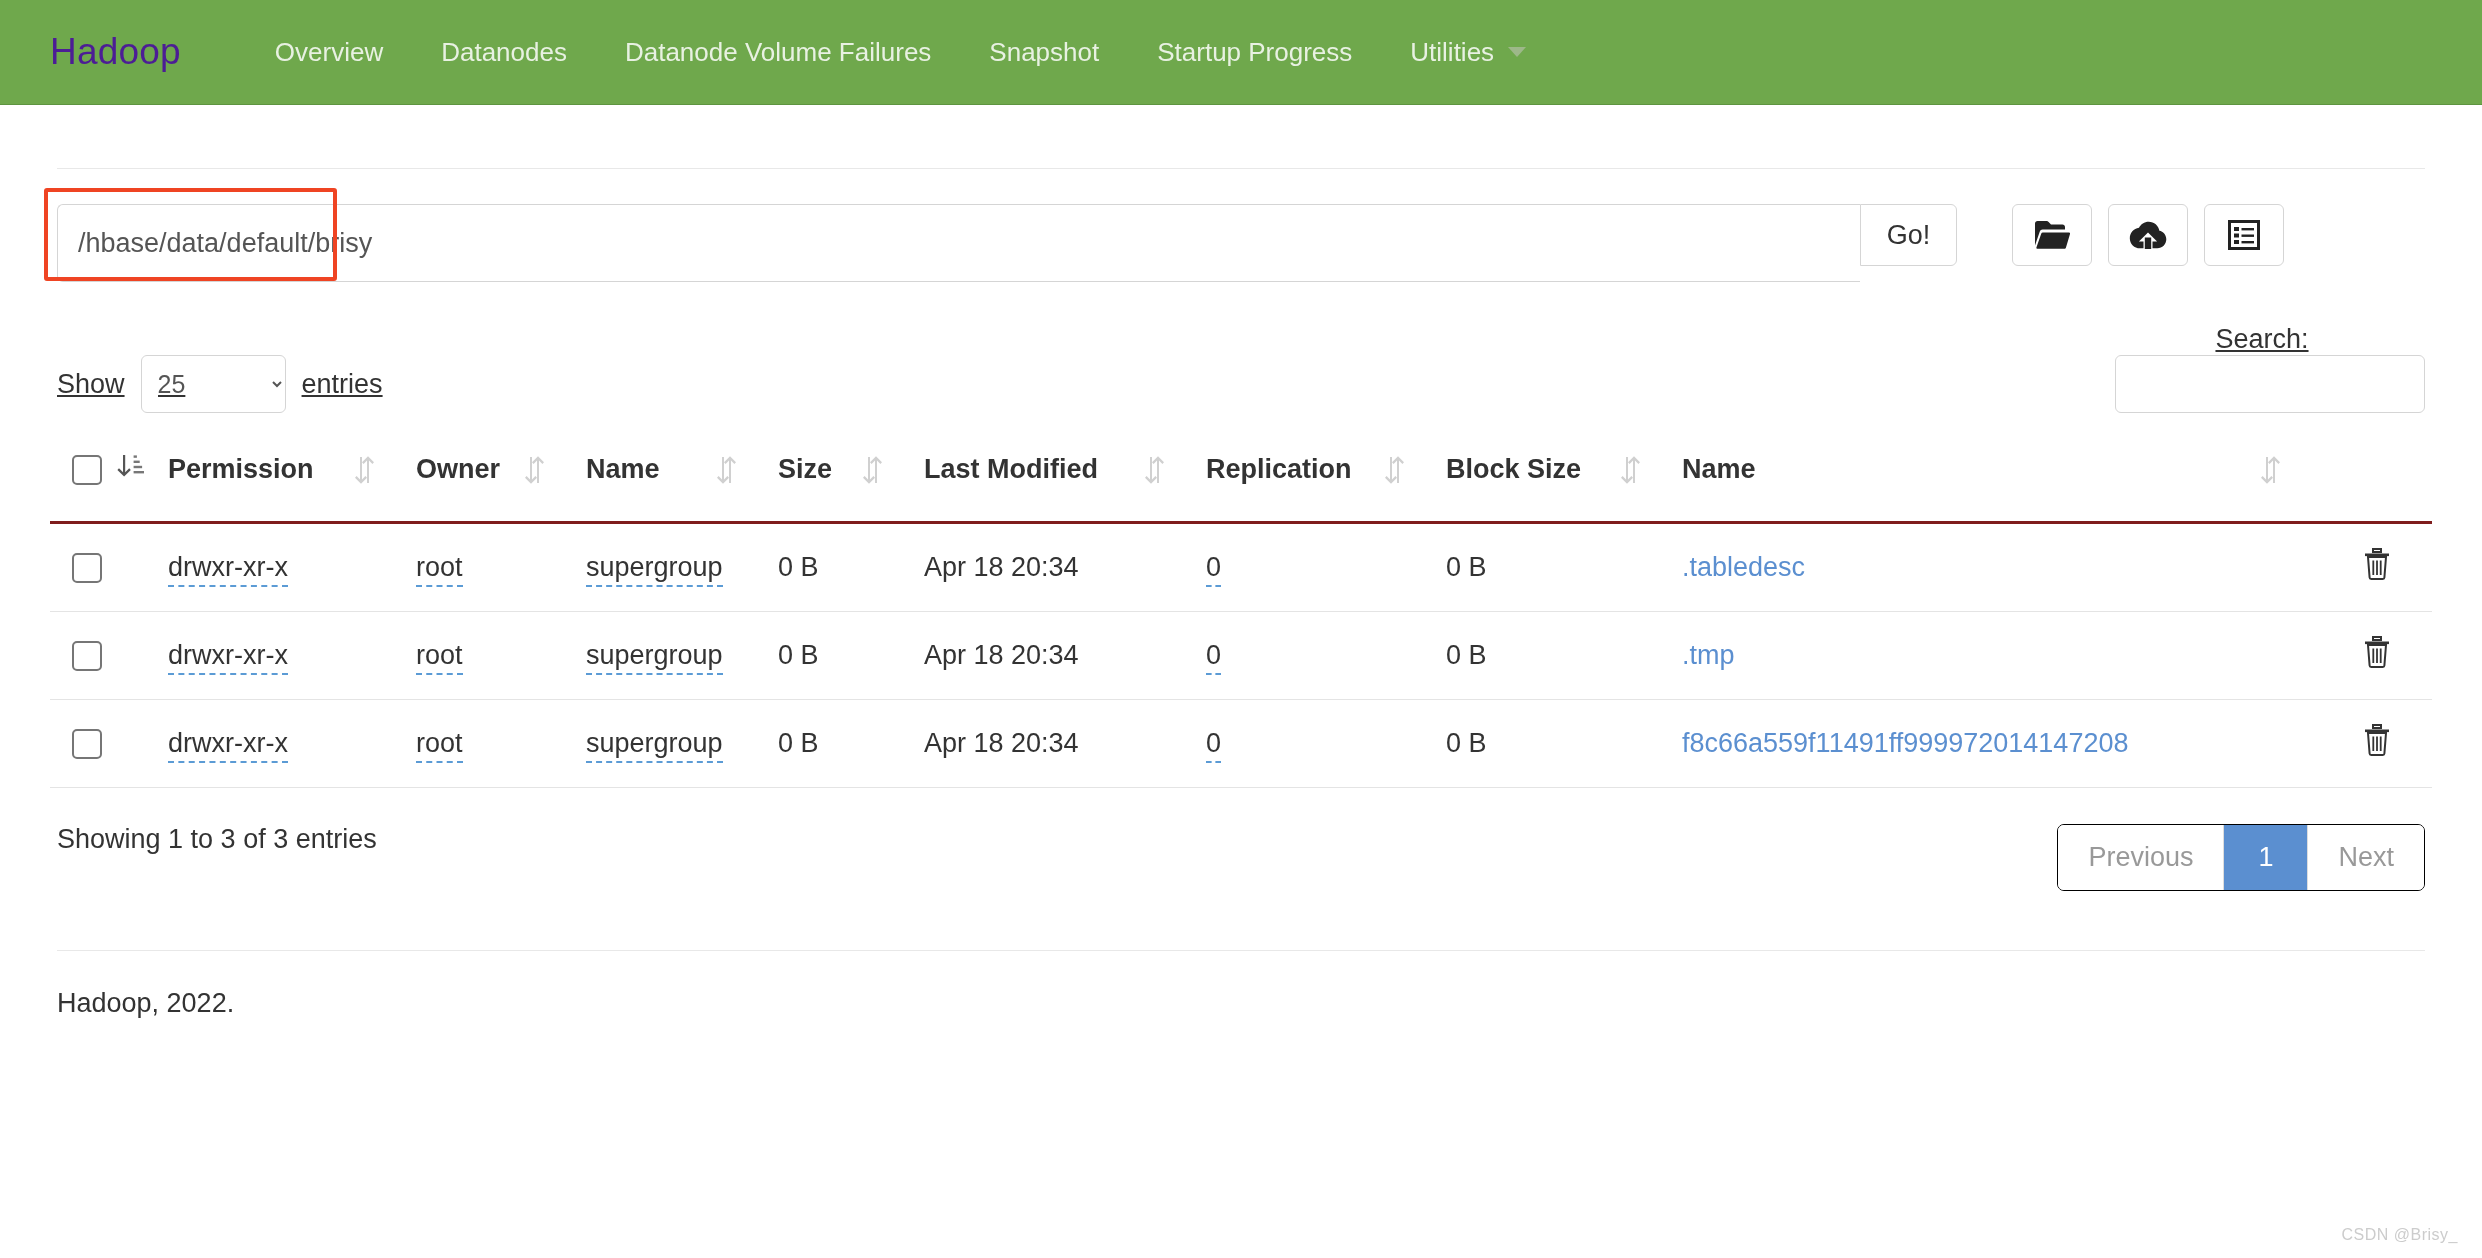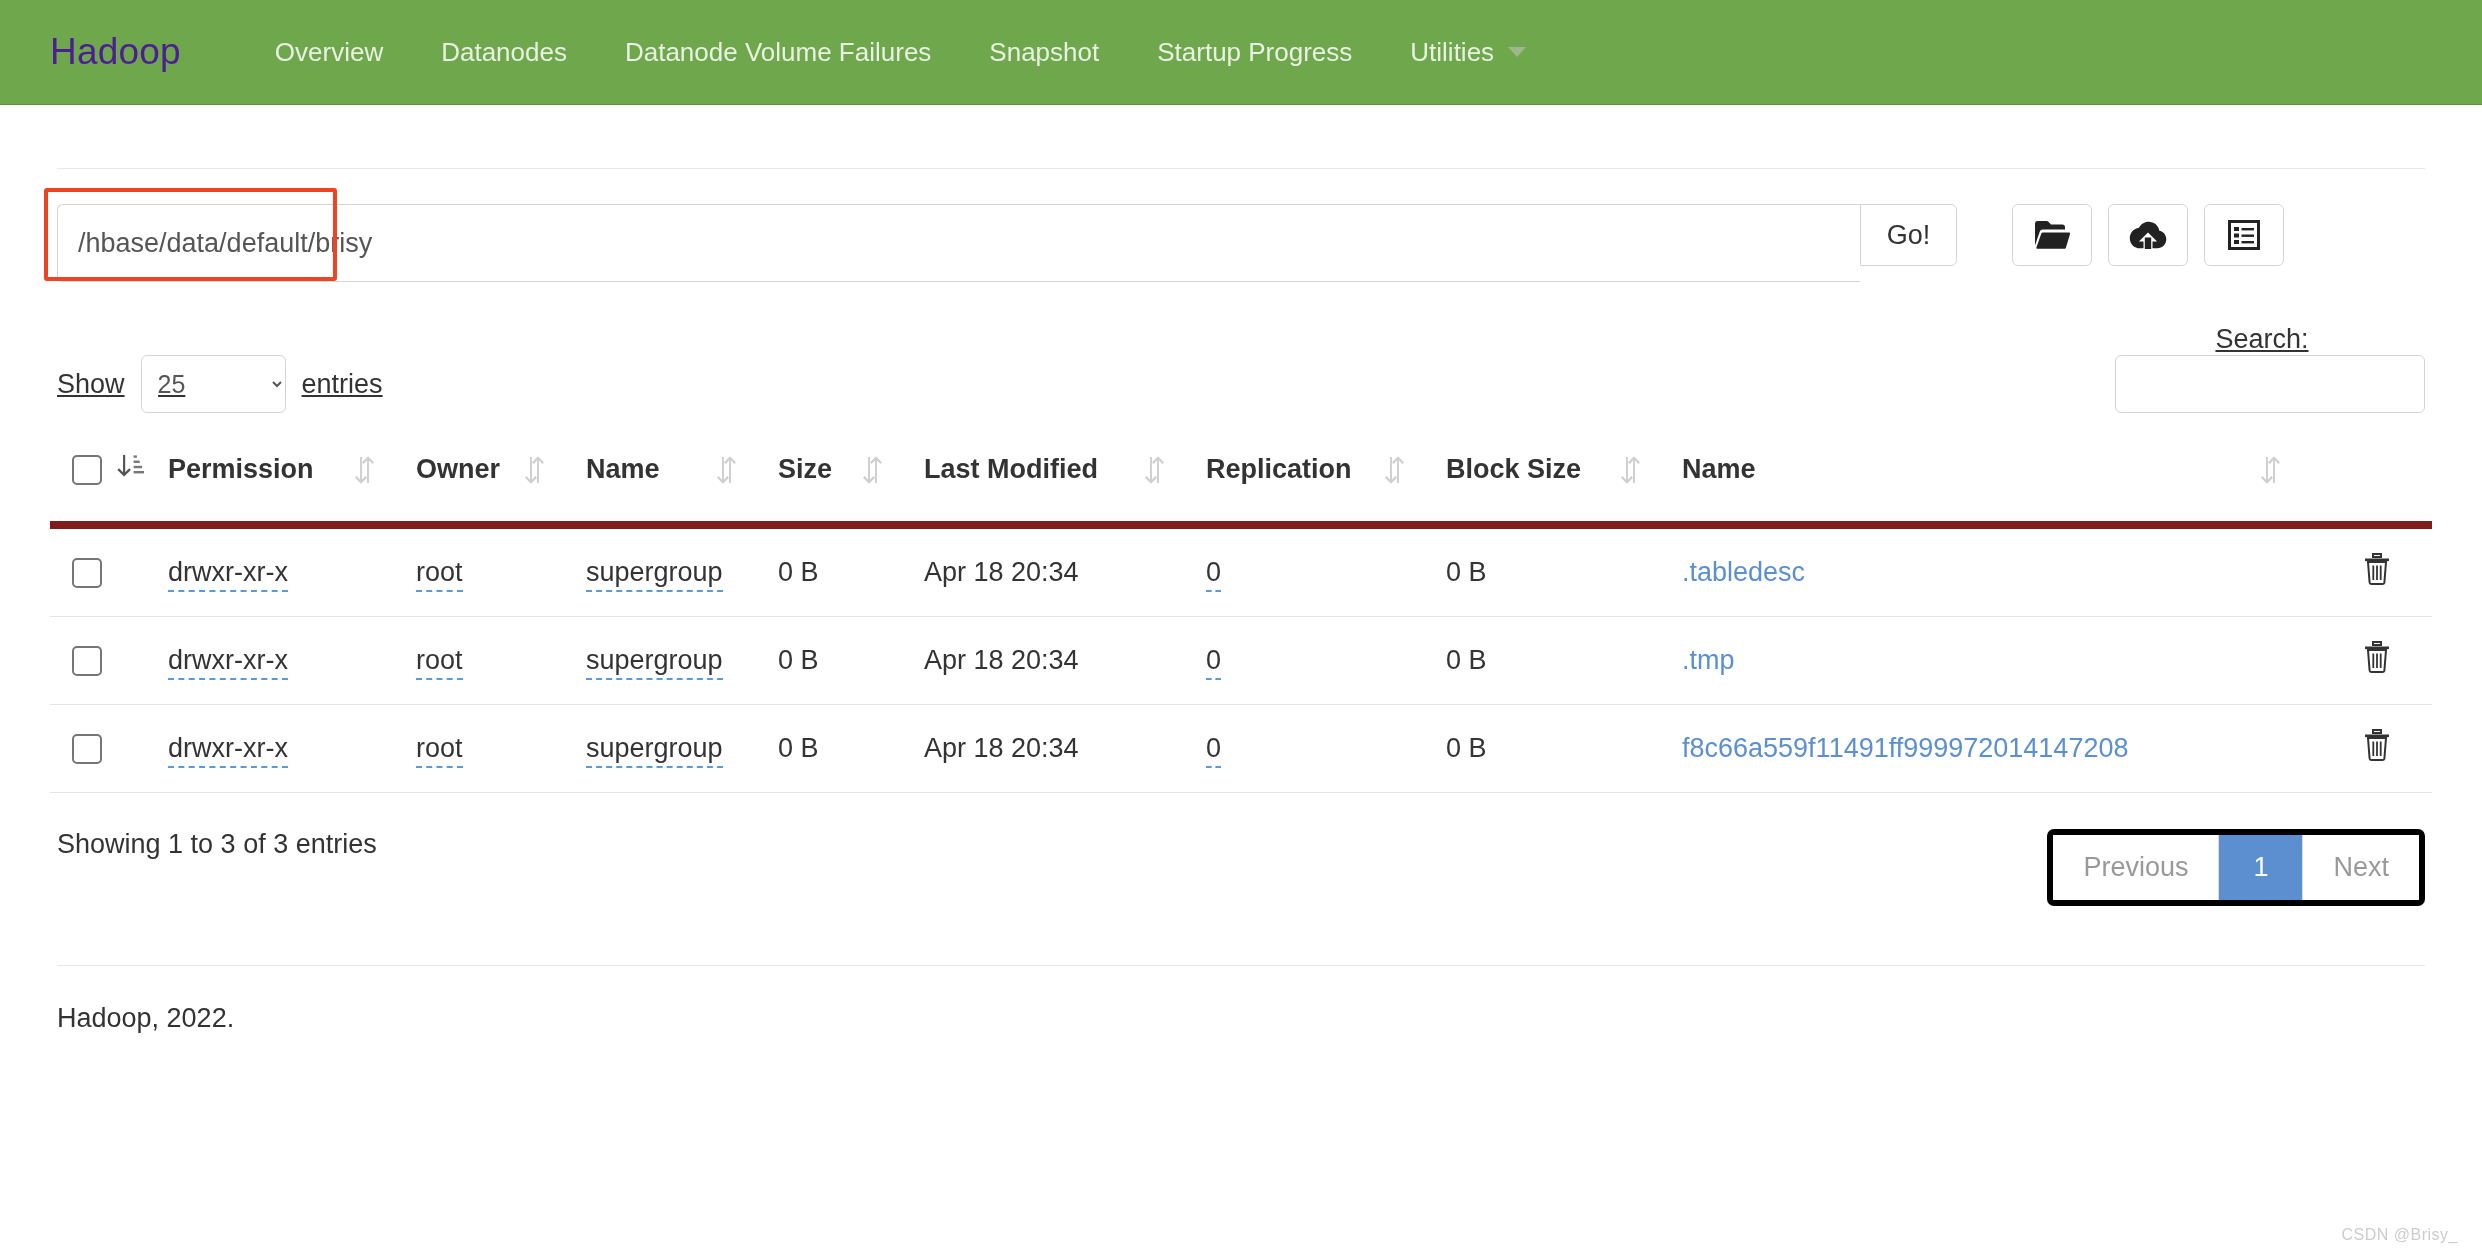--- a/index.html
+++ b/index.html
@@ -192,7 +192,7 @@
     font-weight: bold;
     color: #333333;
     padding: 14px 0 34px 0;
-    border-bottom: 8px solid #7f1d1d;
+    border-bottom: 3px solid #7f1d1d;
     vertical-align: middle;
     position: relative;
   }

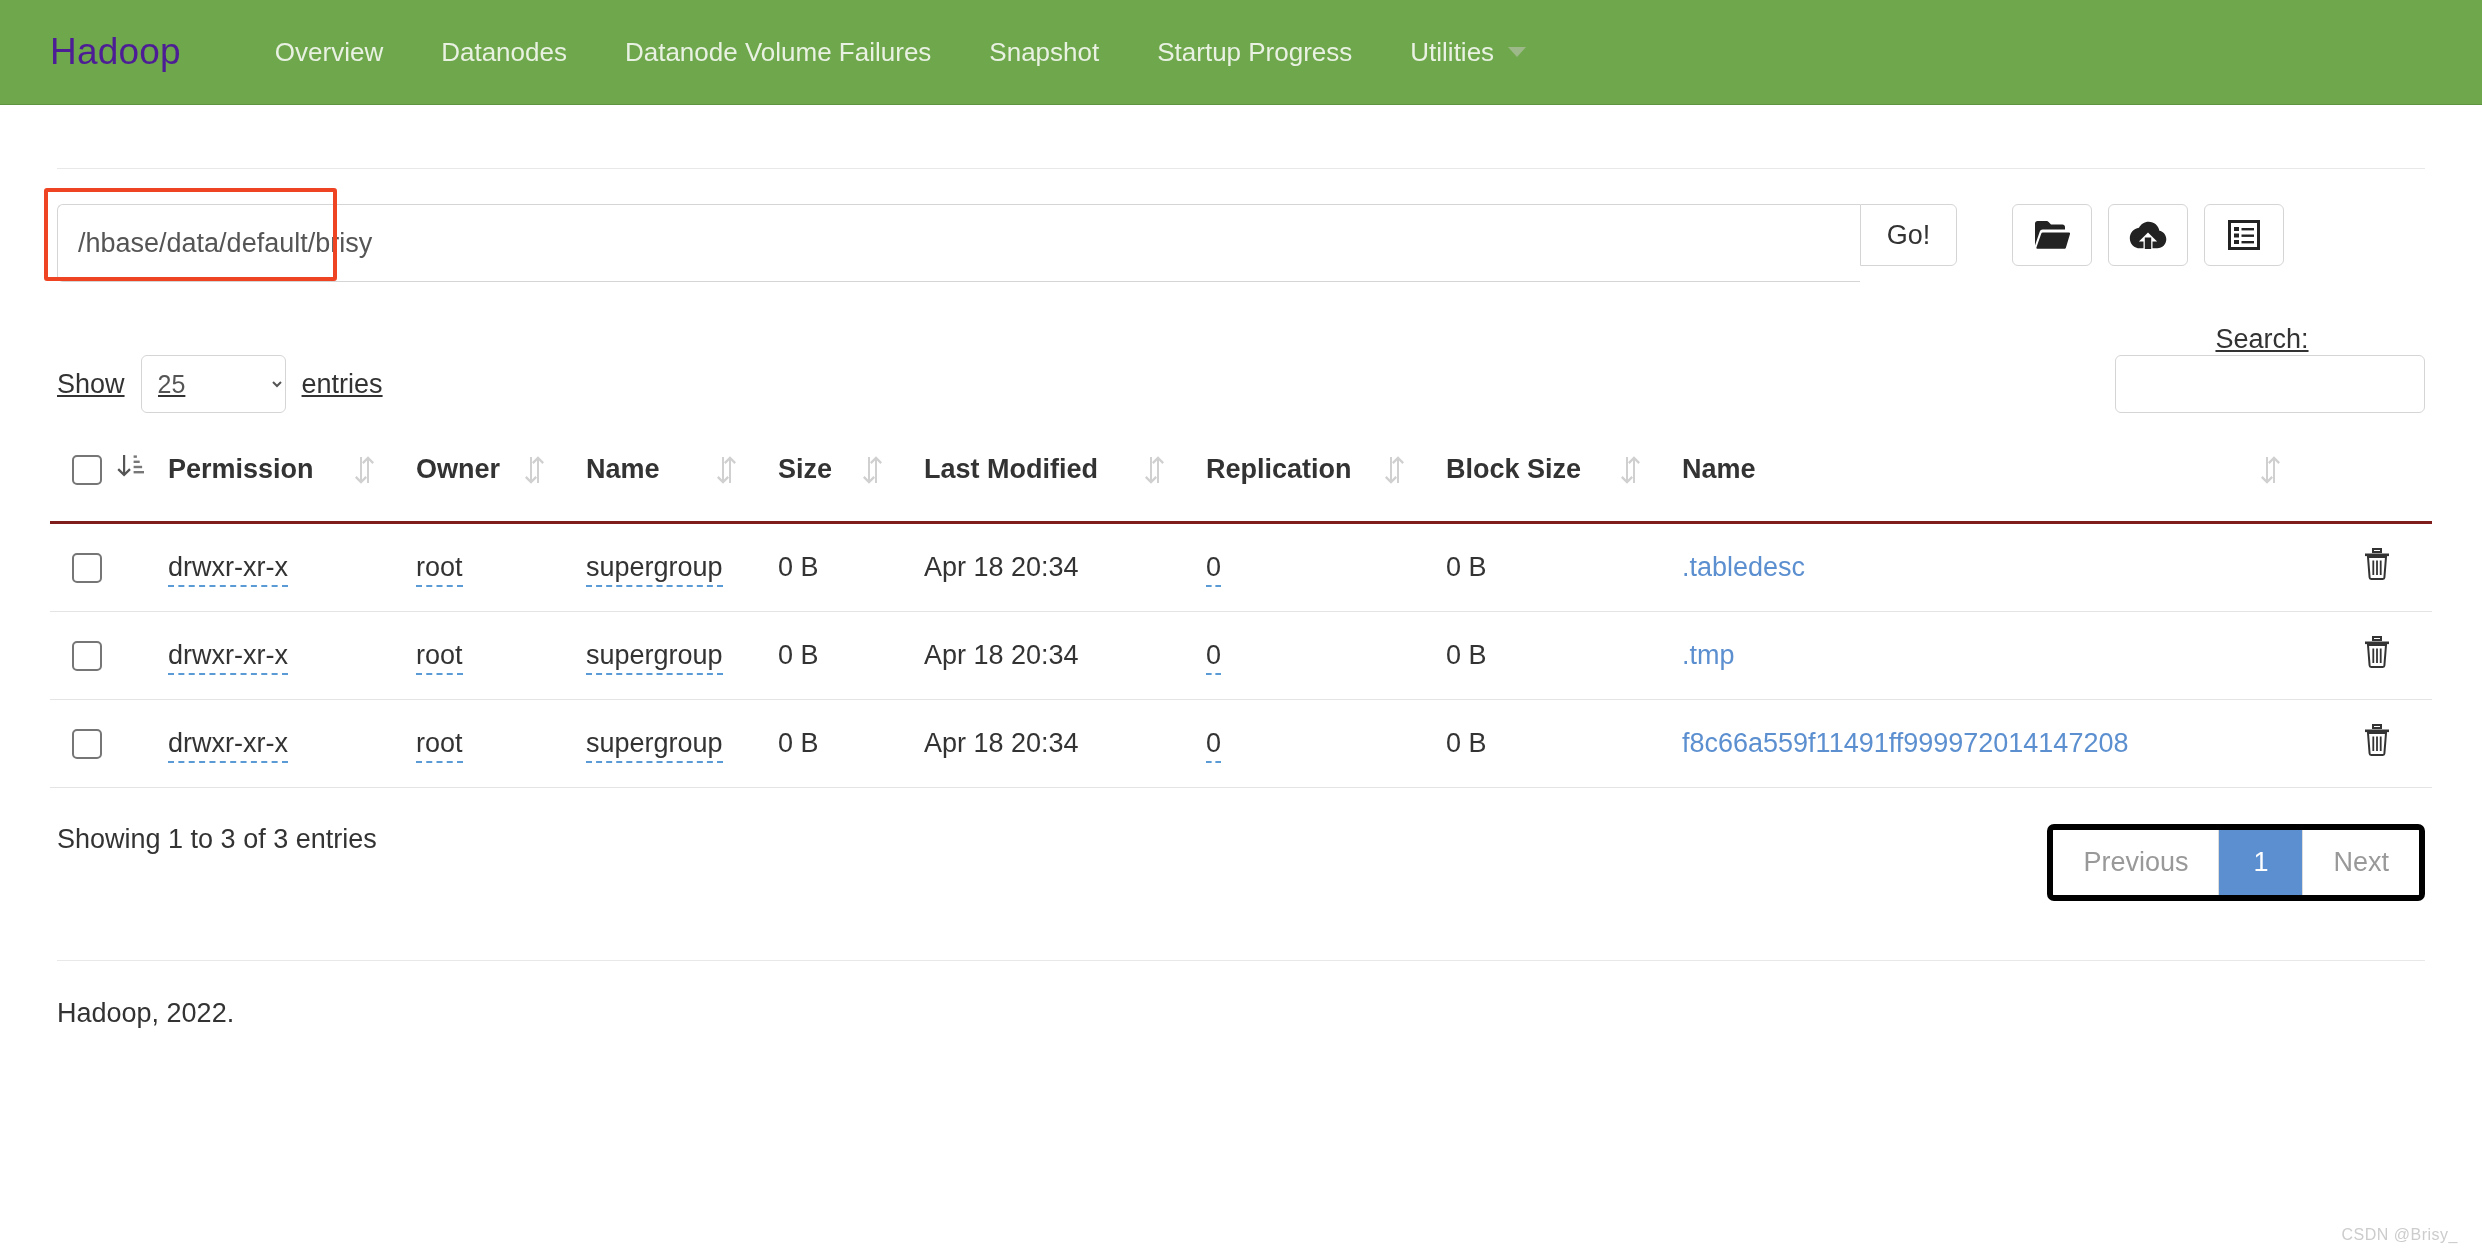--- a/index.html
+++ b/index.html
@@ -267,7 +267,7 @@
   .dt-info { font-size: 27px; color: #333333; }
   .pagination {
     display: flex;
-    border: 6px solid #000000;
+    border: 1px solid #000000;
     border-radius: 7px;
     overflow: hidden;
     background: #ffffff;

